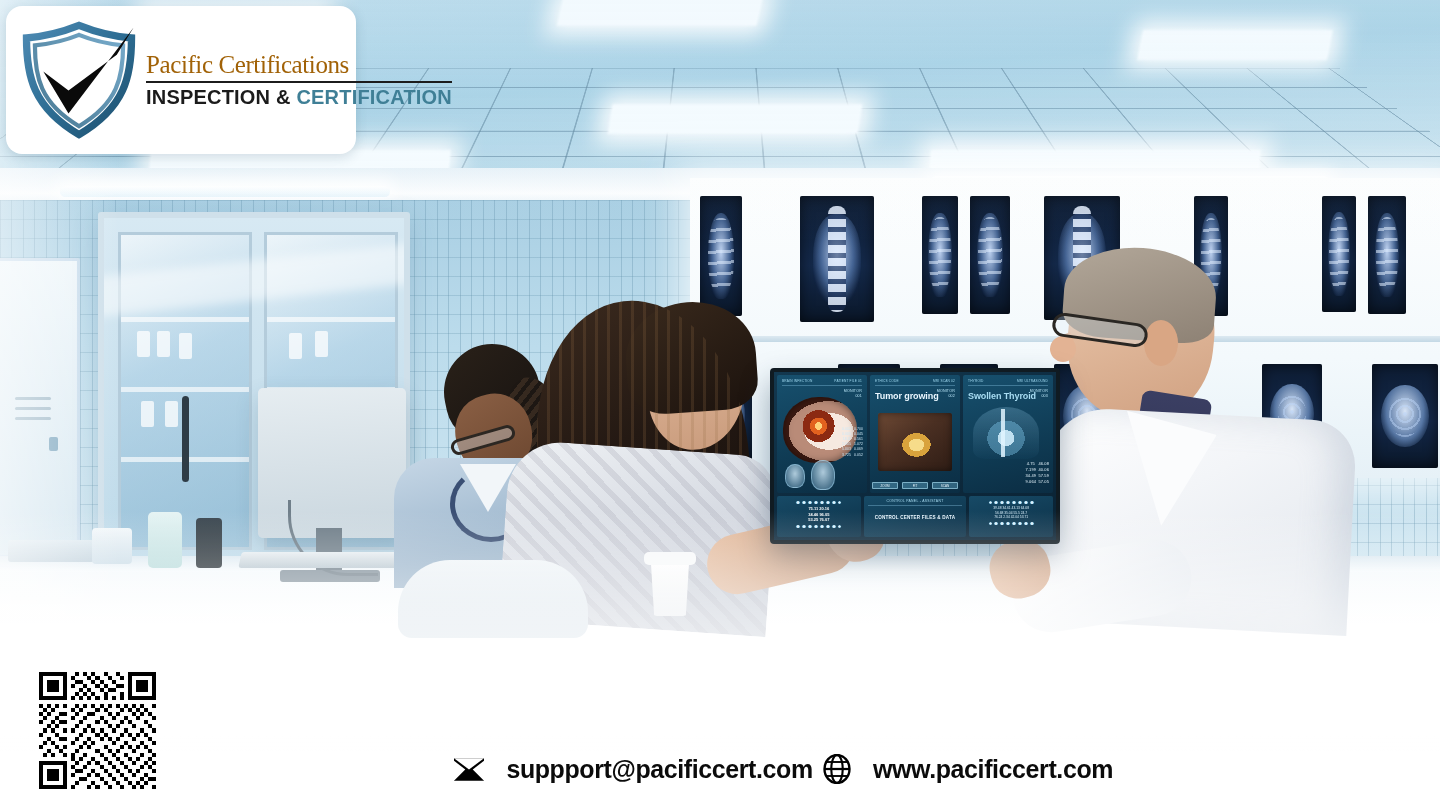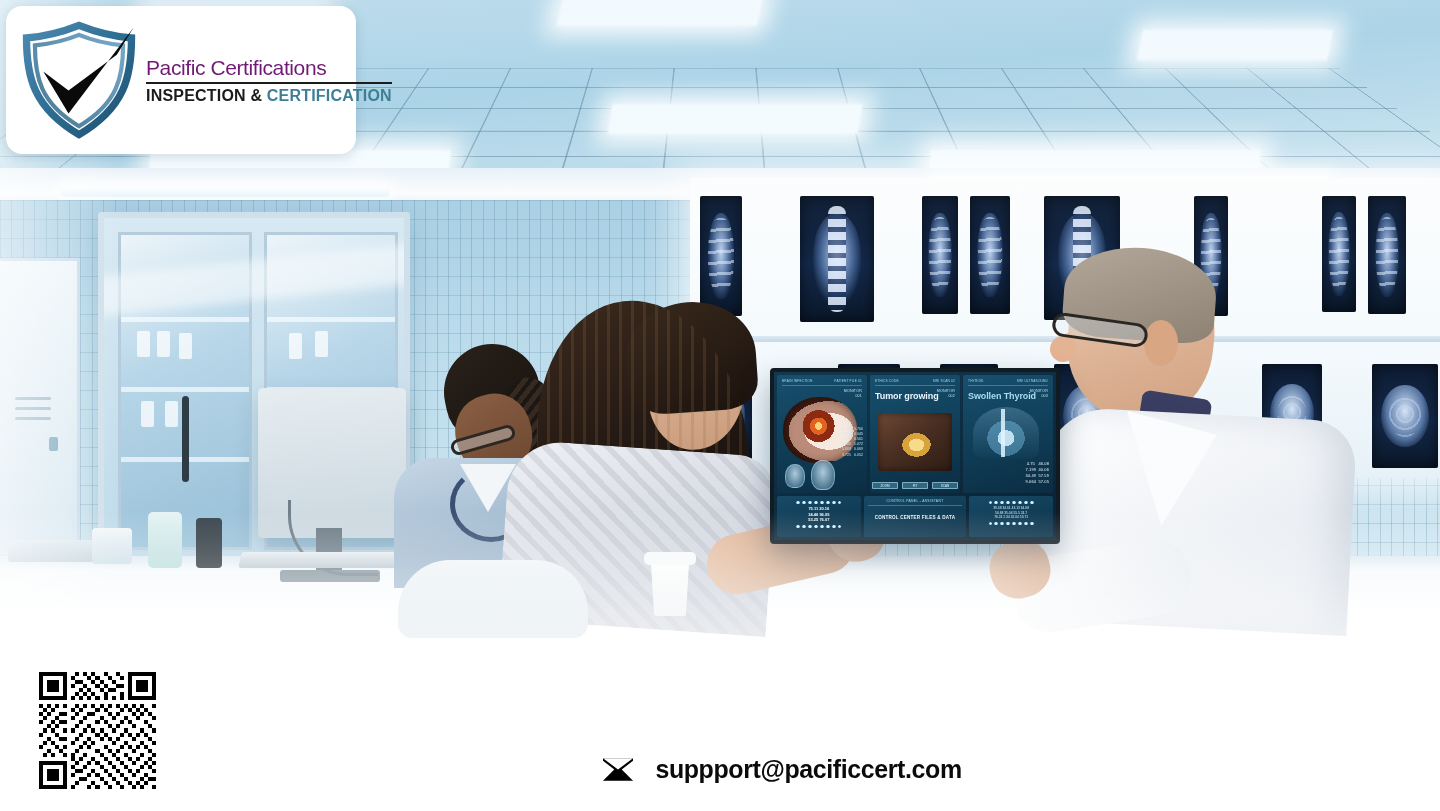--- a/index.html
+++ b/index.html
@@ -558,8 +558,8 @@
   .logo-mark { flex:0 0 126px; height:126px; position:relative; }
   .logo-text { flex:1 1 auto; padding-left:4px; }
   .logo-title {
-    font-size:21px; color:#701a75; letter-spacing:-.4px;
-    font-family:Liberation Sans, sans-serif;
+    font-size:25px; color:#a16207; letter-spacing:-.4px;
+    font-family:Liberation Serif, serif;
     white-space:nowrap;
   }
   .logo-rule { height:2px; background:#1c1c1c; margin:2px 0 3px; }

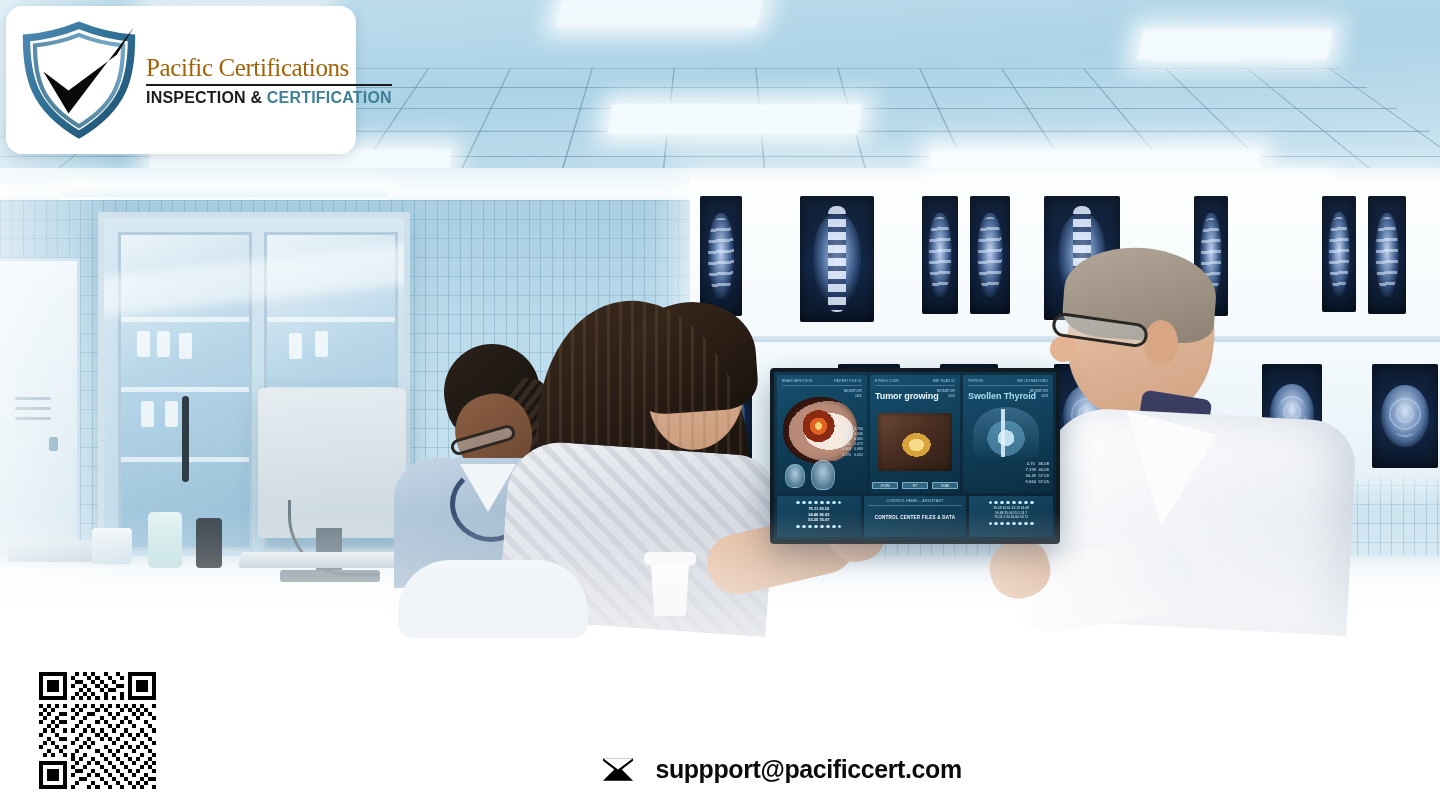--- a/index.html
+++ b/index.html
@@ -564,7 +564,7 @@
   }
   .logo-rule { height:2px; background:#1c1c1c; margin:2px 0 3px; }
   .logo-sub {
-    font-size:16px; letter-spacing:.2px; white-space:nowrap;
+    font-size:20px; letter-spacing:.2px; white-space:nowrap;
     font-family:"Liberation Sans", sans-serif;
   }
   .logo-sub .a { color:#1b1b1b; font-weight:600; }

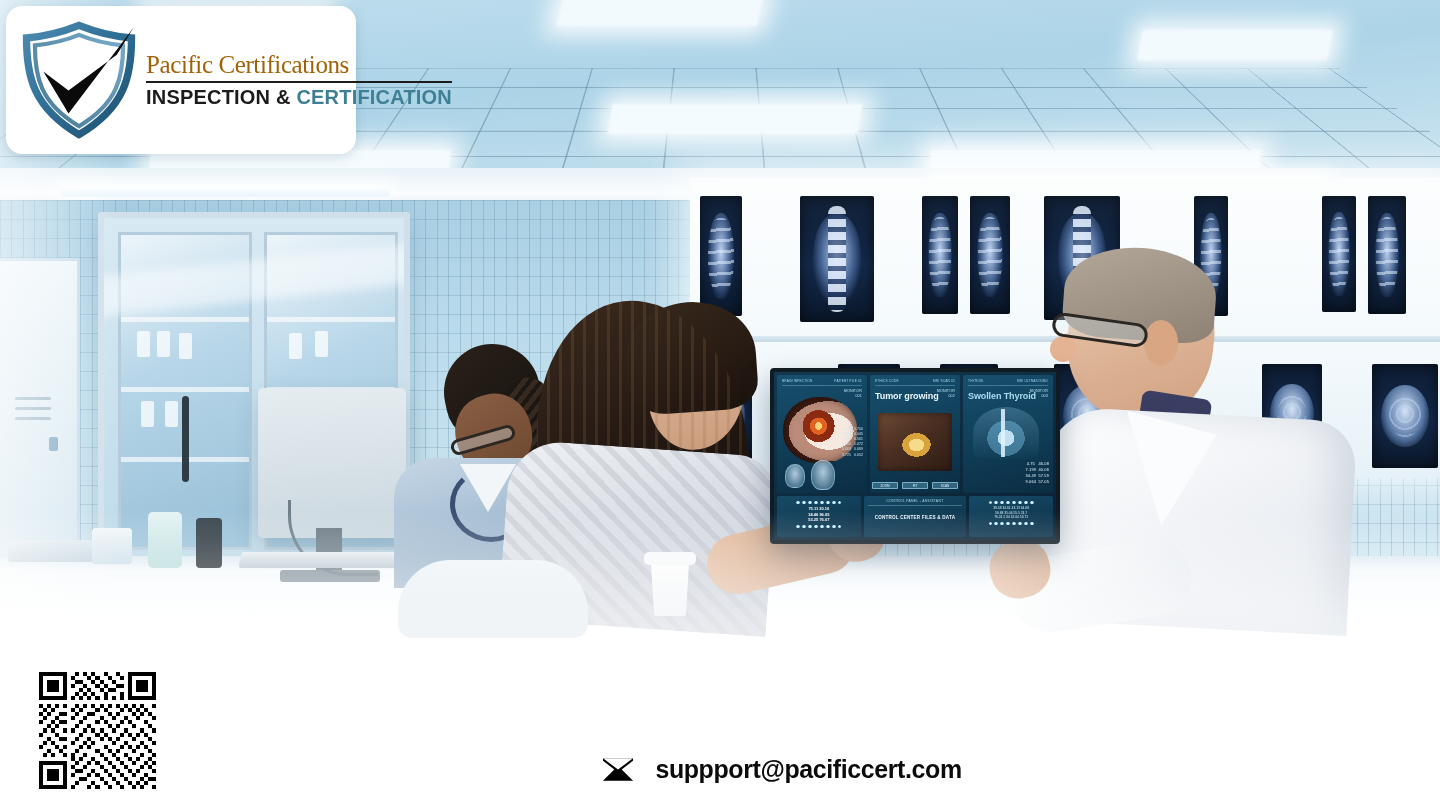--- a/index.html
+++ b/index.html
@@ -965,6 +965,18 @@
       <span class="tx">suppport@pacificcert.com</span>
     </div>
 
+    <div class="contact">
+      <span class="ic">
+        <svg viewBox="0 0 24 24" width="30" height="30" aria-hidden="true">
+          <ellipse cx="12" cy="12" rx="10" ry="11.2" fill="none" stroke="#000" stroke-width="1.9"></ellipse>
+          <ellipse cx="12" cy="12" rx="4.6" ry="11.2" fill="none" stroke="#000" stroke-width="1.7"></ellipse>
+          <line x1="1.6" y1="12" x2="22.4" y2="12" stroke="#000" stroke-width="1.8"></line>
+          <line x1="3.4" y1="6.4" x2="20.6" y2="6.4" stroke="#000" stroke-width="1.5"></line>
+          <line x1="3.4" y1="17.6" x2="20.6" y2="17.6" stroke="#000" stroke-width="1.5"></line>
+        </svg>
+      </span>
+      <span class="tx">www.pacificcert.com</span>
+    </div>
 
 
   </div>

